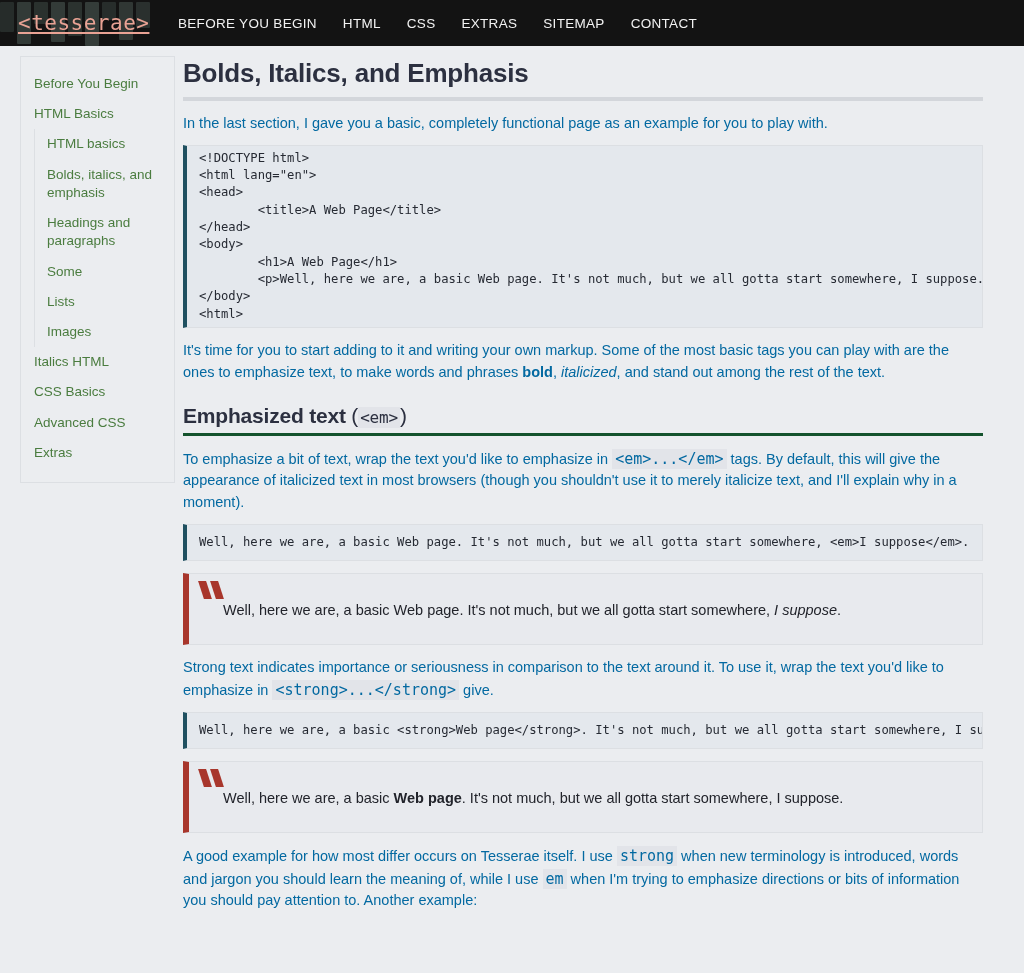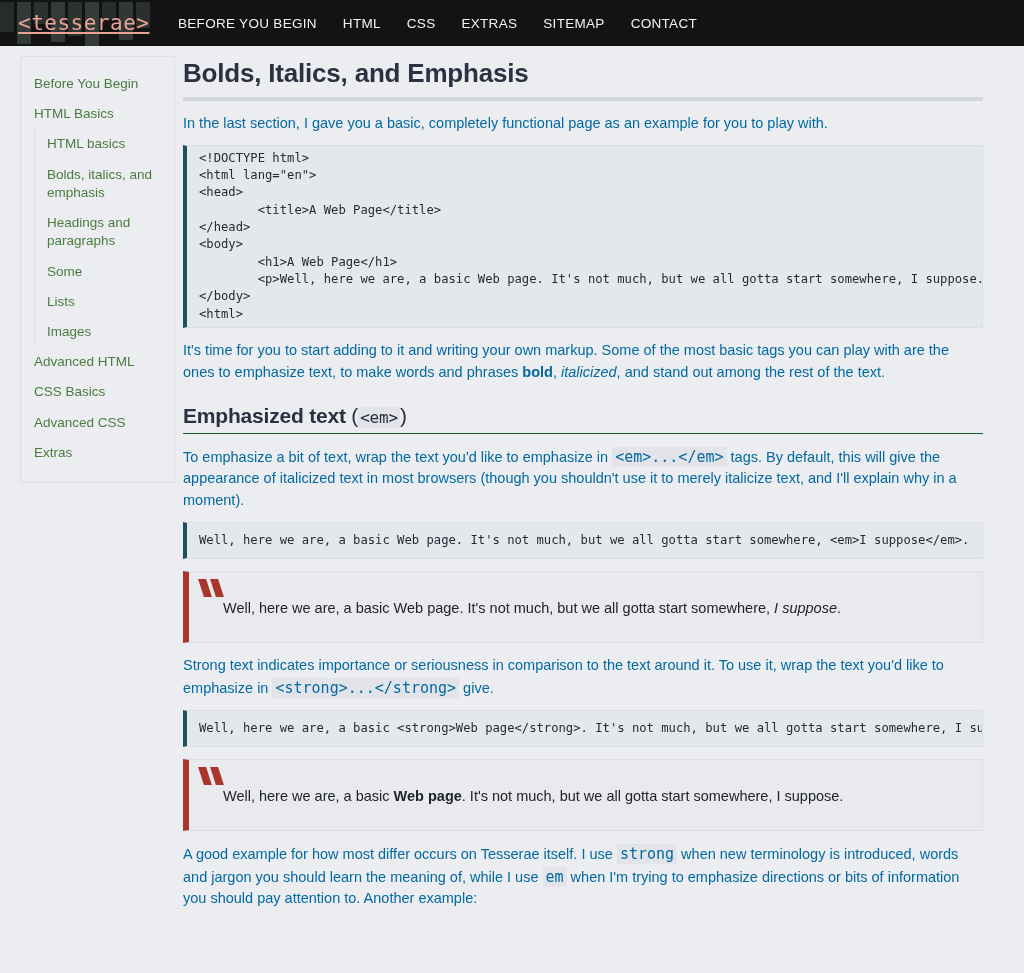--- a/index.html
+++ b/index.html
@@ -258,7 +258,7 @@
           </ul>
         </li>
         <li>
-          <a href="#">Advanced HTML</a>
+          <a href="#">Italics HTML</a>
         </li>
         <li>
           <a href="#">CSS Basics</a>

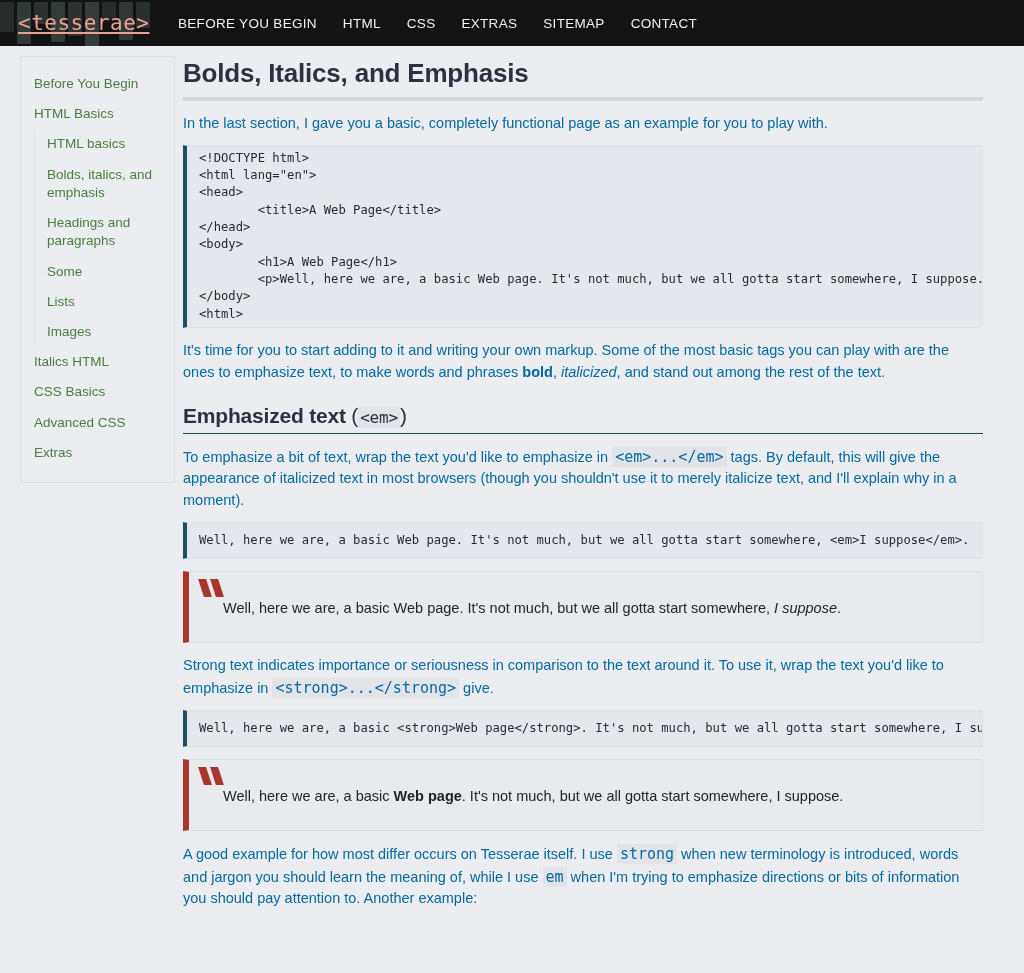--- a/index.html
+++ b/index.html
@@ -125,7 +125,7 @@
     color: #2c3040;
     margin: 20px 0 4px 0;
     padding-bottom: 5px;
-    border-bottom: 1px solid #14532d;
+    border-bottom: 3px solid #14532d;
     letter-spacing: -0.2px;
   }
   h2.sect .paren { font-weight: 400; }

